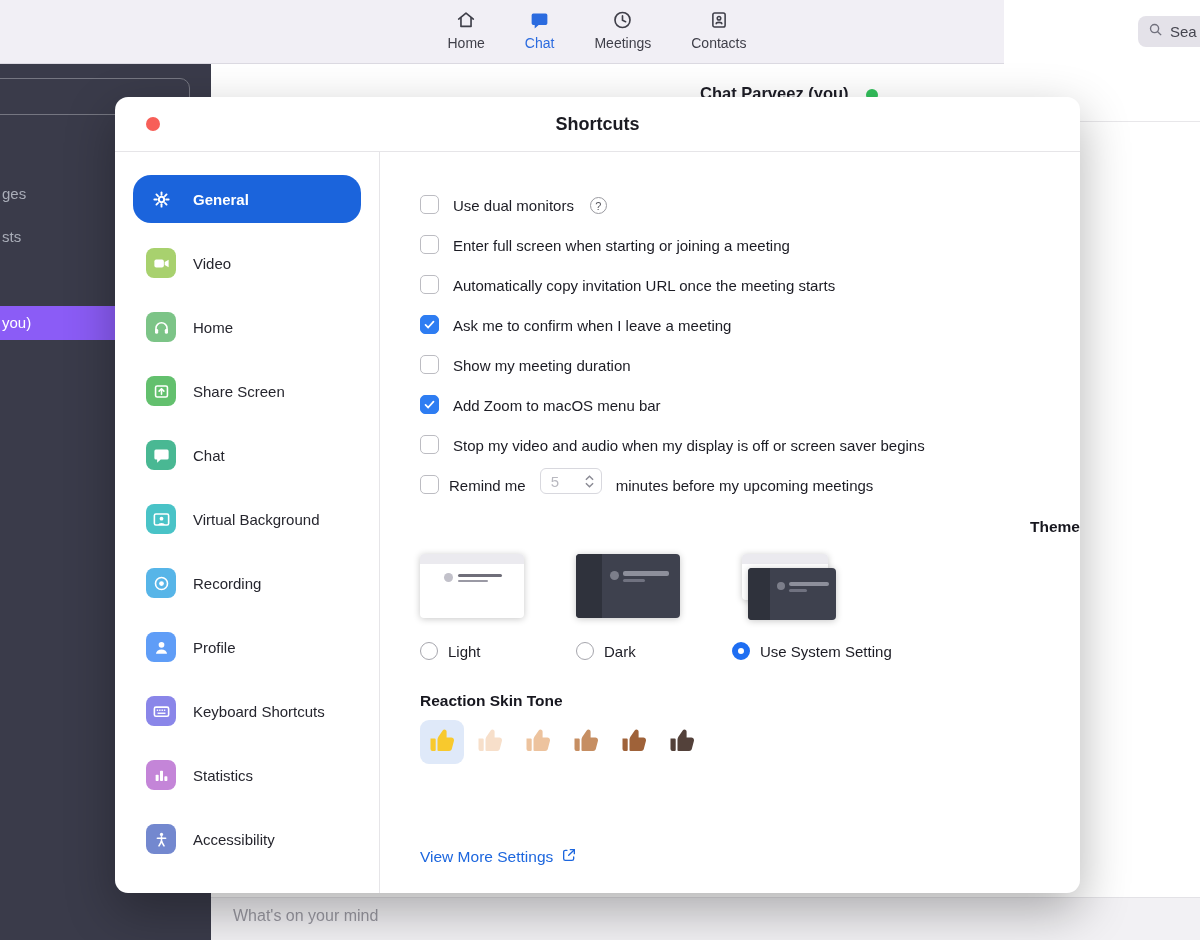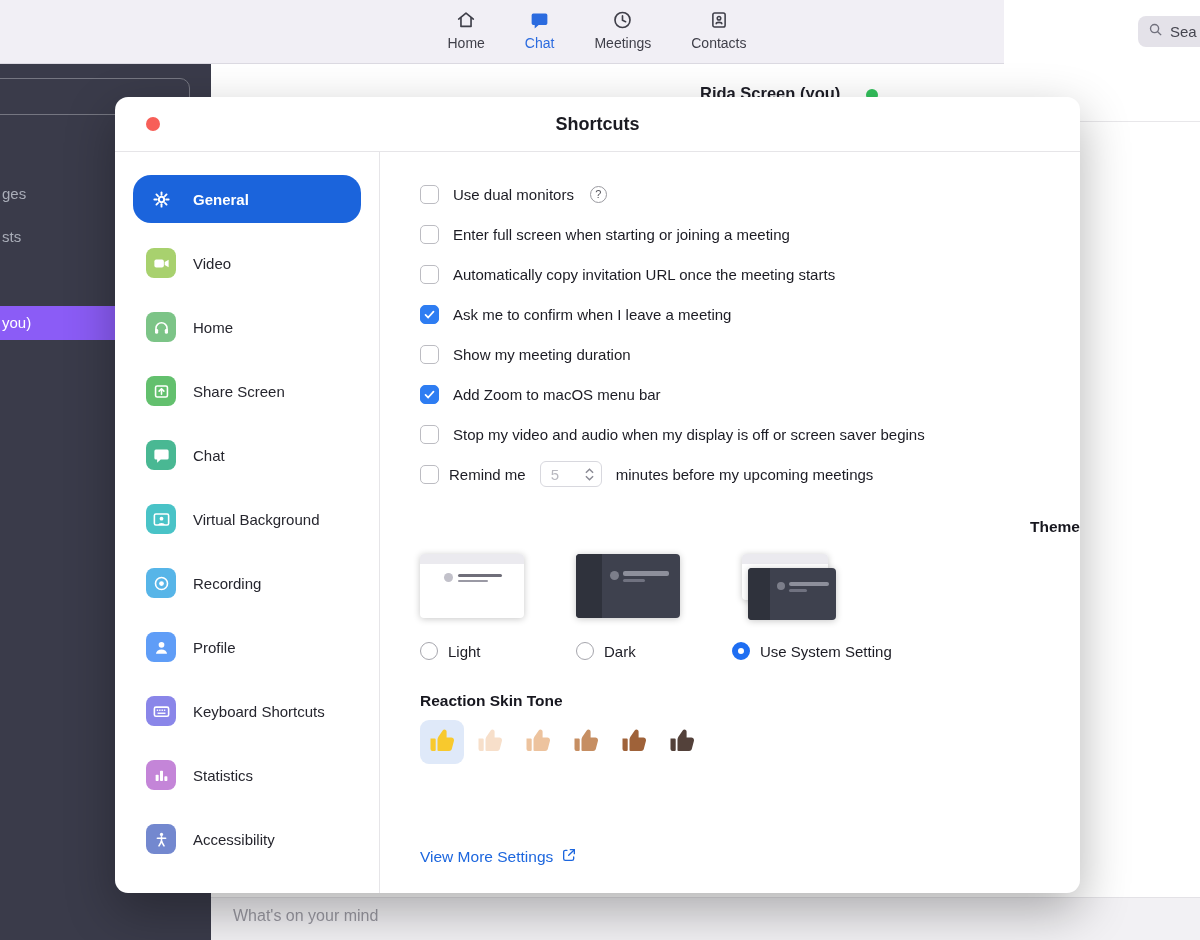--- a/index.html
+++ b/index.html
@@ -175,7 +175,7 @@
 </div>
 
 <div id="chat-bg"></div>
-<div id="chat-header-name">Rida Screen (you)</div>
+<div id="chat-header-name">Chat Parveez (you)</div>
 <div id="presence-dot"></div>
 <div id="chat-header-divider"></div>
 <div id="message-band">

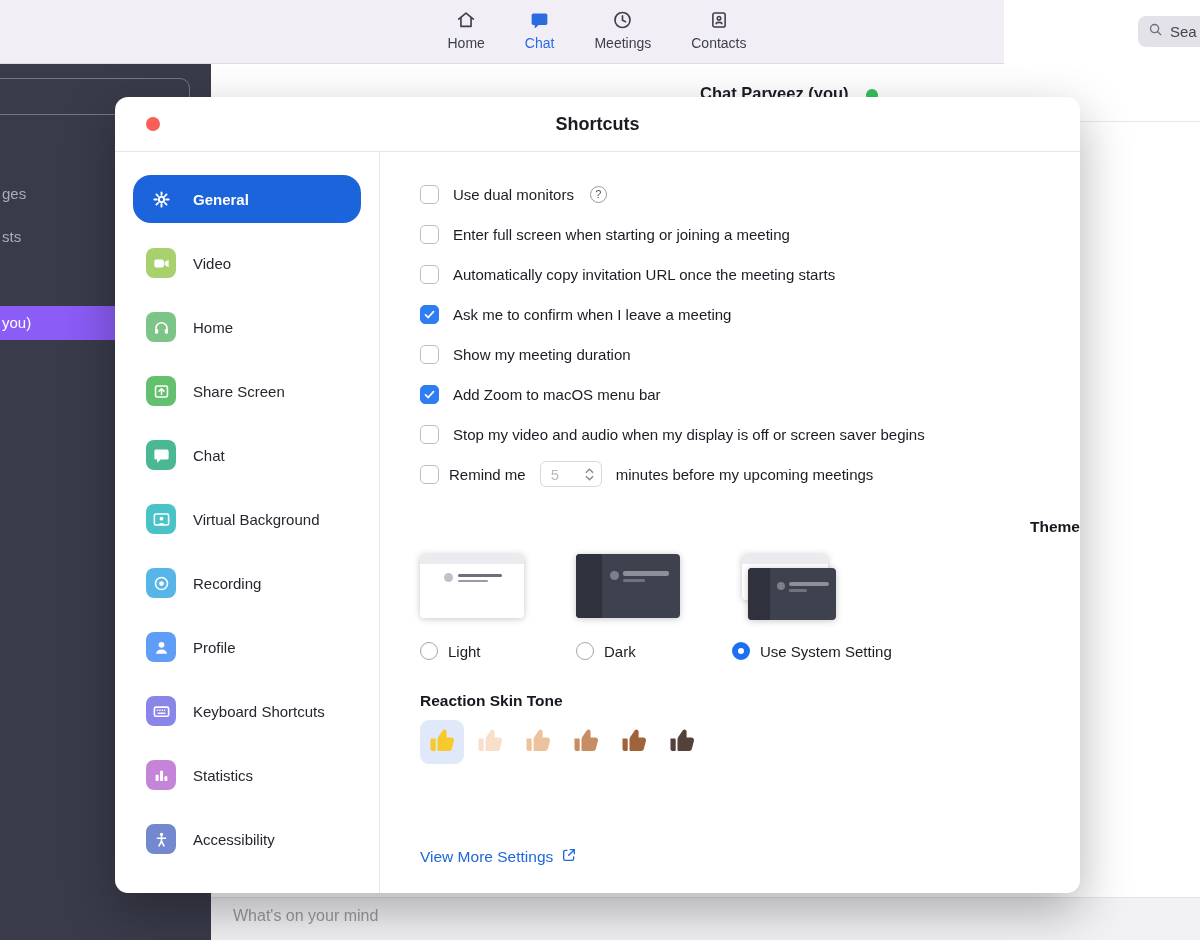--- a/index.html
+++ b/index.html
@@ -68,7 +68,7 @@
 
   
   #settings-content { flex:1; padding:22px 0 0 40px; position:relative; }
-  .opt-row { height:40px; display:flex; align-items:center; gap:14px; }
+  .opt-row { height:40px; display:flex; align-items:flex-end; gap:14px; }
   .cbx { width:19px; height:19px; border-radius:5px; border:1.5px solid #bcbcc2;
          background:#fff; flex:0 0 auto; display:flex; align-items:center;
          justify-content:center; cursor:pointer; }

